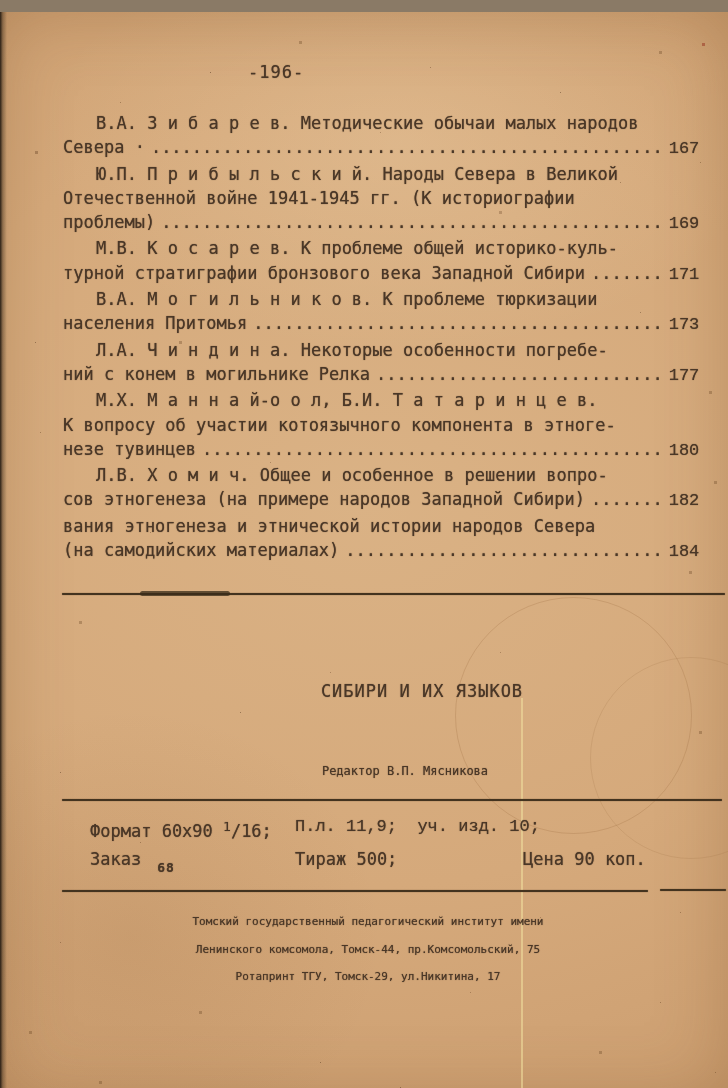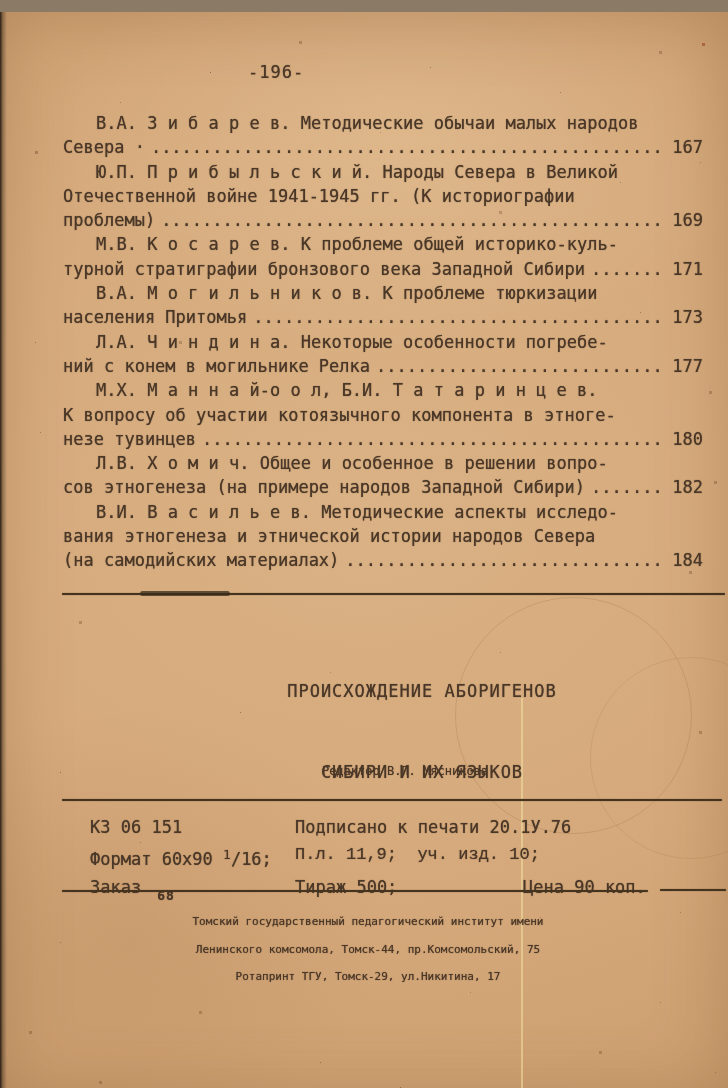--- a/index.html
+++ b/index.html
@@ -61,7 +61,7 @@
   .toc-line .toc-text{white-space:pre;}
   .toc-line.indent .toc-text{padding-left:33px;}
   .toc-line .leader{flex:1 1 auto;overflow:hidden;white-space:nowrap;margin:0 6px 0 6px;}
-  .toc-line .pnum{flex:0 0 auto;min-width:38px;text-align:right;}
+  .toc-line .pnum{flex:0 0 auto;min-width:38px;text-align:center;font-family:Liberation Mono, monospace;}
 
   .rule{position:absolute;height:2px;background:#43331f;border-radius:2px;box-shadow:0 0 1px rgba(67,51,31,.9);}
   .rule-1{left:62px;top:581px;width:663px;}

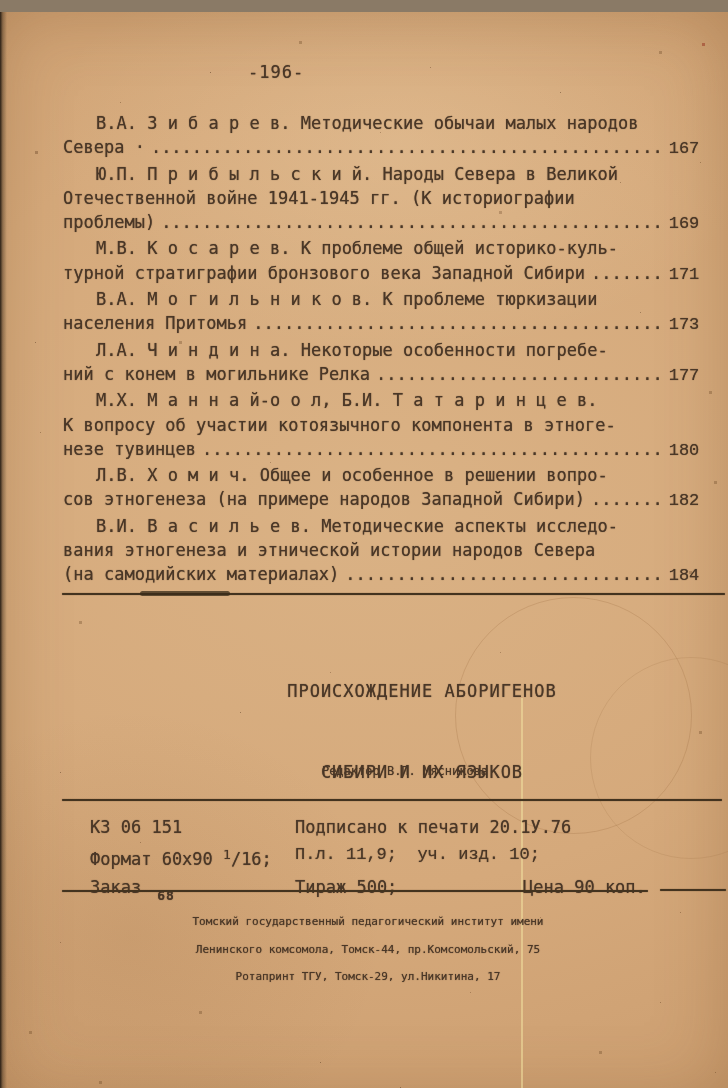--- a/index.html
+++ b/index.html
@@ -157,9 +157,6 @@
         <span class="leader">................................................................................</span>
         <span class="pnum">182</span>
       </div>
-      <div class="toc-line indent">
-        <span class="toc-text">В.И. В а с и л ь е в. Методические аспекты исследо-</span>
-      </div>
       <div class="toc-line">
         <span class="toc-text">вания этногенеза и этнической истории народов Севера</span>
       </div>

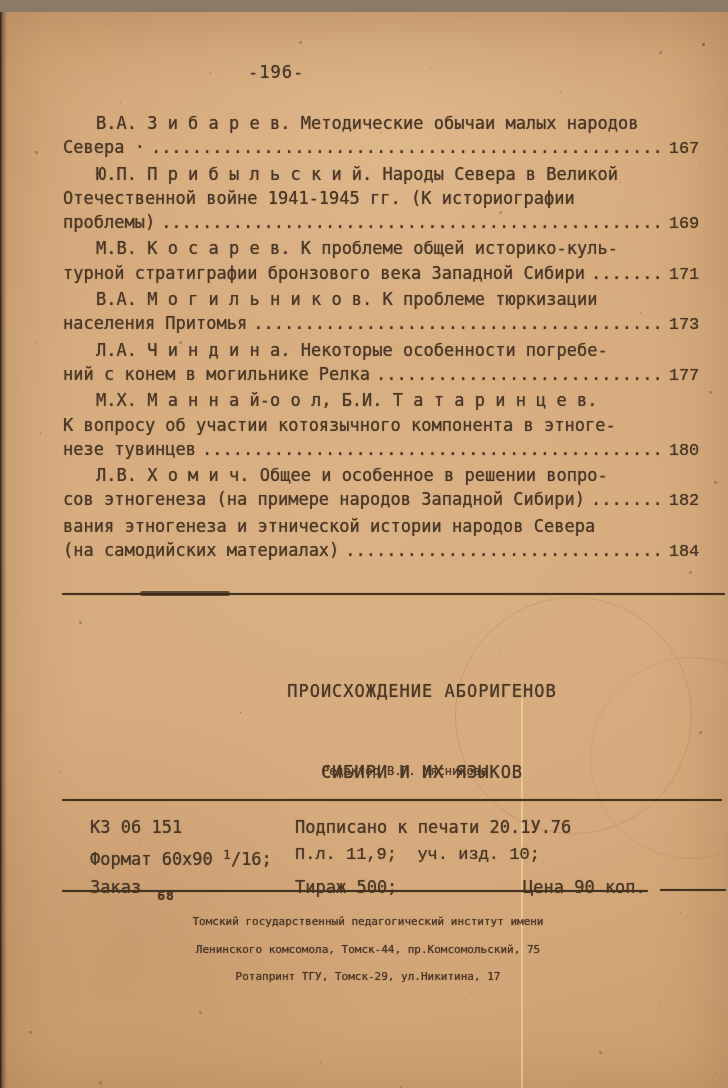--- a/index.html
+++ b/index.html
@@ -172,7 +172,6 @@
     </div>
 
   <div class="section-title ink">
-    <div>ПРОИСХОЖДЕНИЕ АБОРИГЕНОВ</div>
     <div>СИБИРИ И ИХ ЯЗЫКОВ</div>
   </div>
 

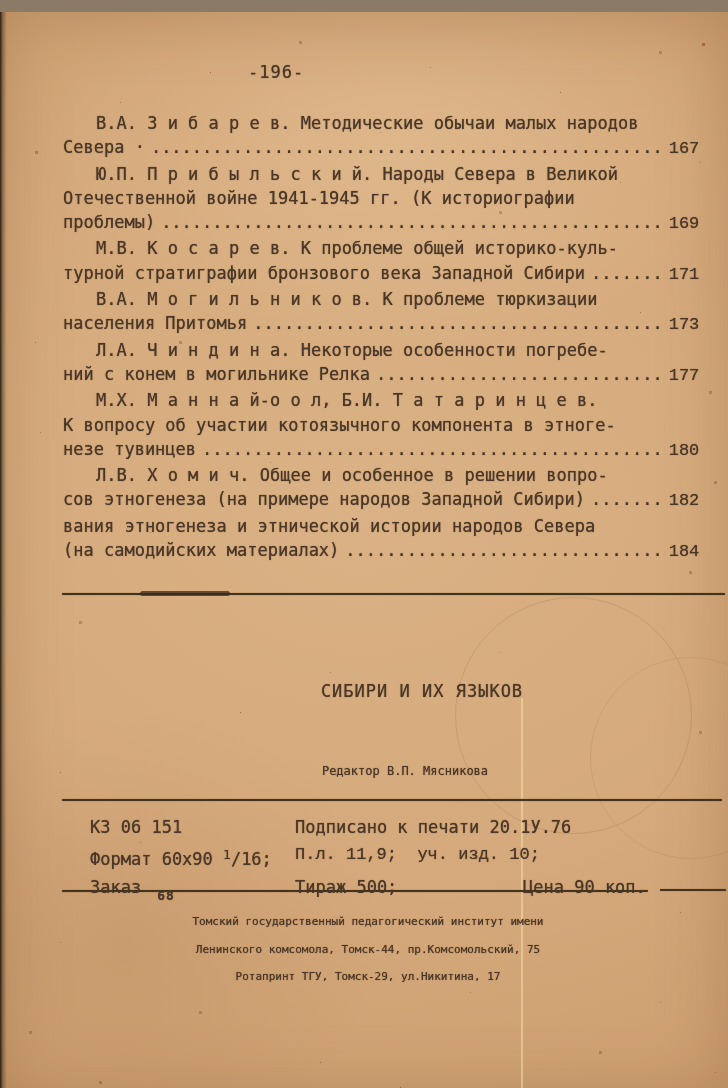--- a/index.html
+++ b/index.html
@@ -181,10 +181,6 @@
 
   <div class="imprint ink">
     <div class="imprint-row">
-      <span>КЗ 06 151</span>
-      <span style="grid-column:2 / 4;">Подписано к печати 20.1У.76</span>
-    </div>
-    <div class="imprint-row">
       <span><span>Формат 60х90 </span><span class="sup">1</span><span>/16;</span></span>
       <span style="grid-column:2 / 4;font-family:Liberation Mono, monospace;">П.л. 11,9;  уч. изд. 10;</span>
     </div>

